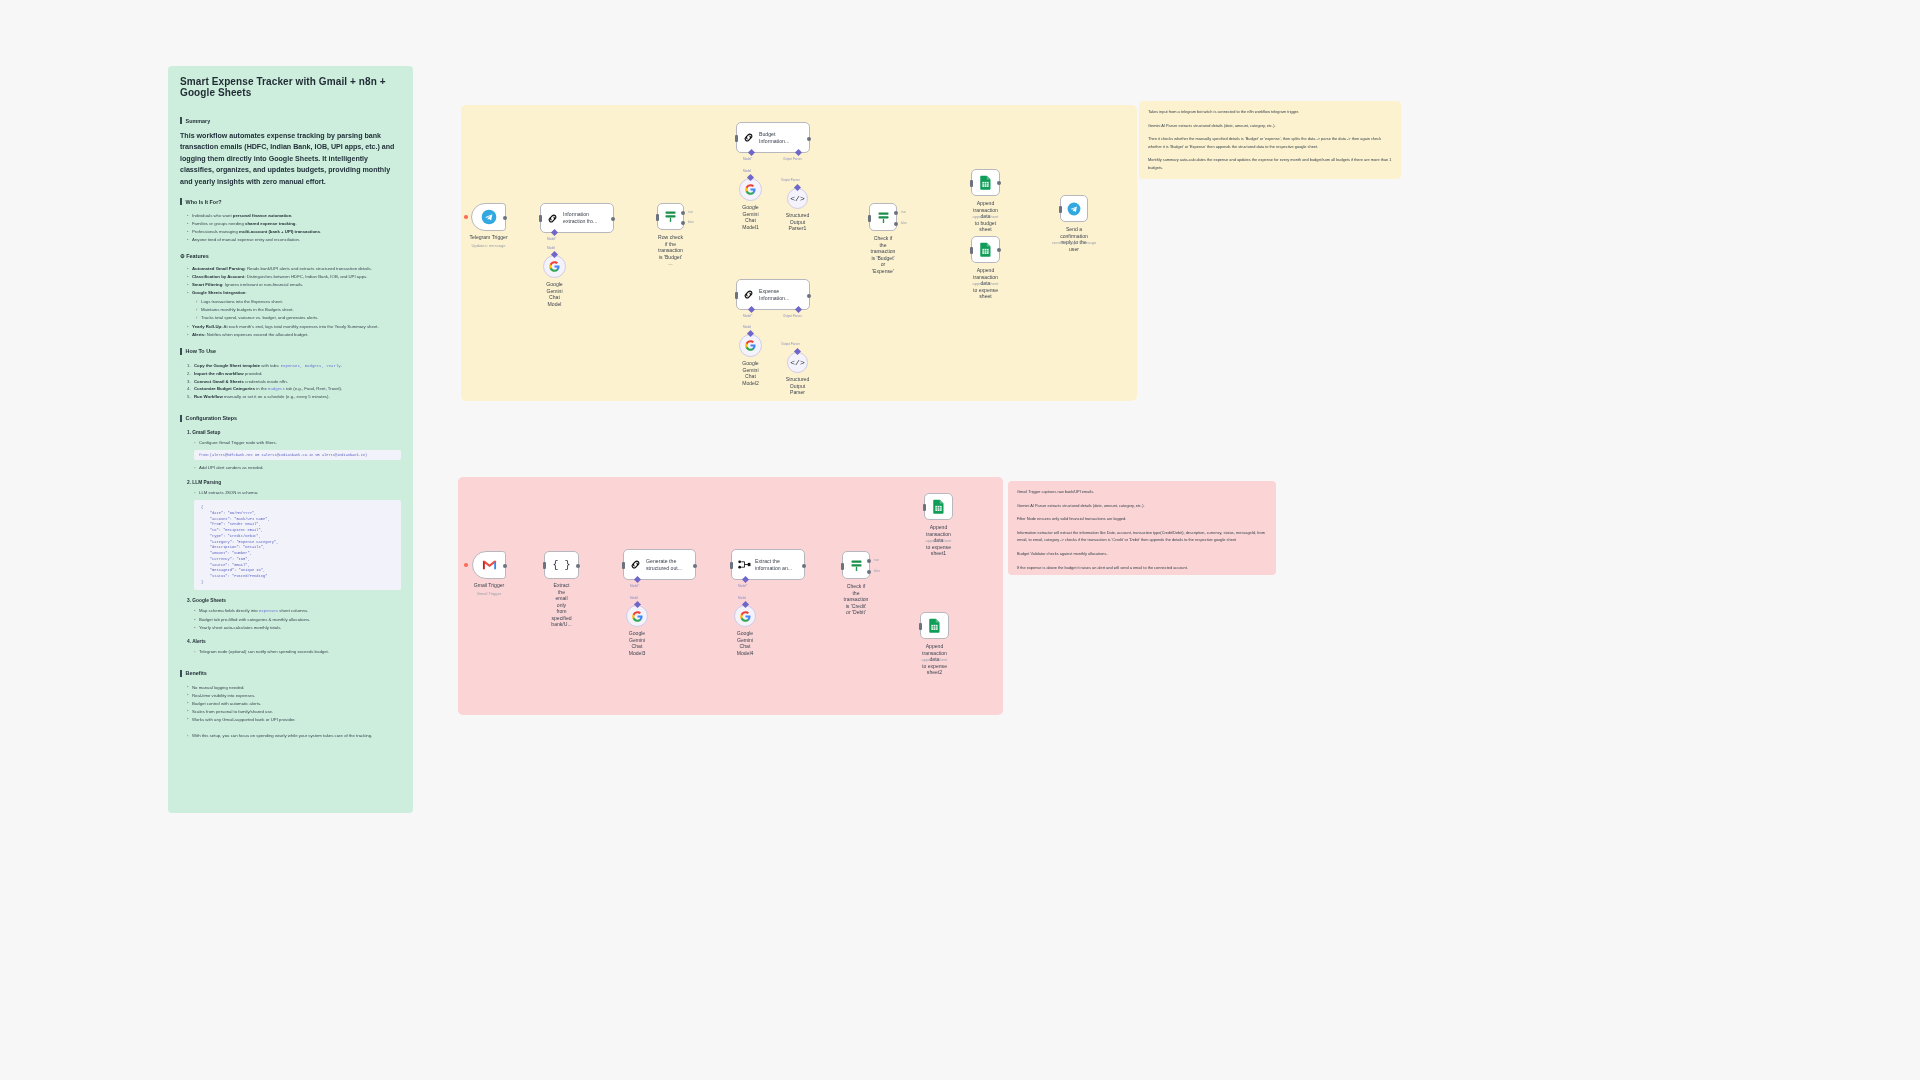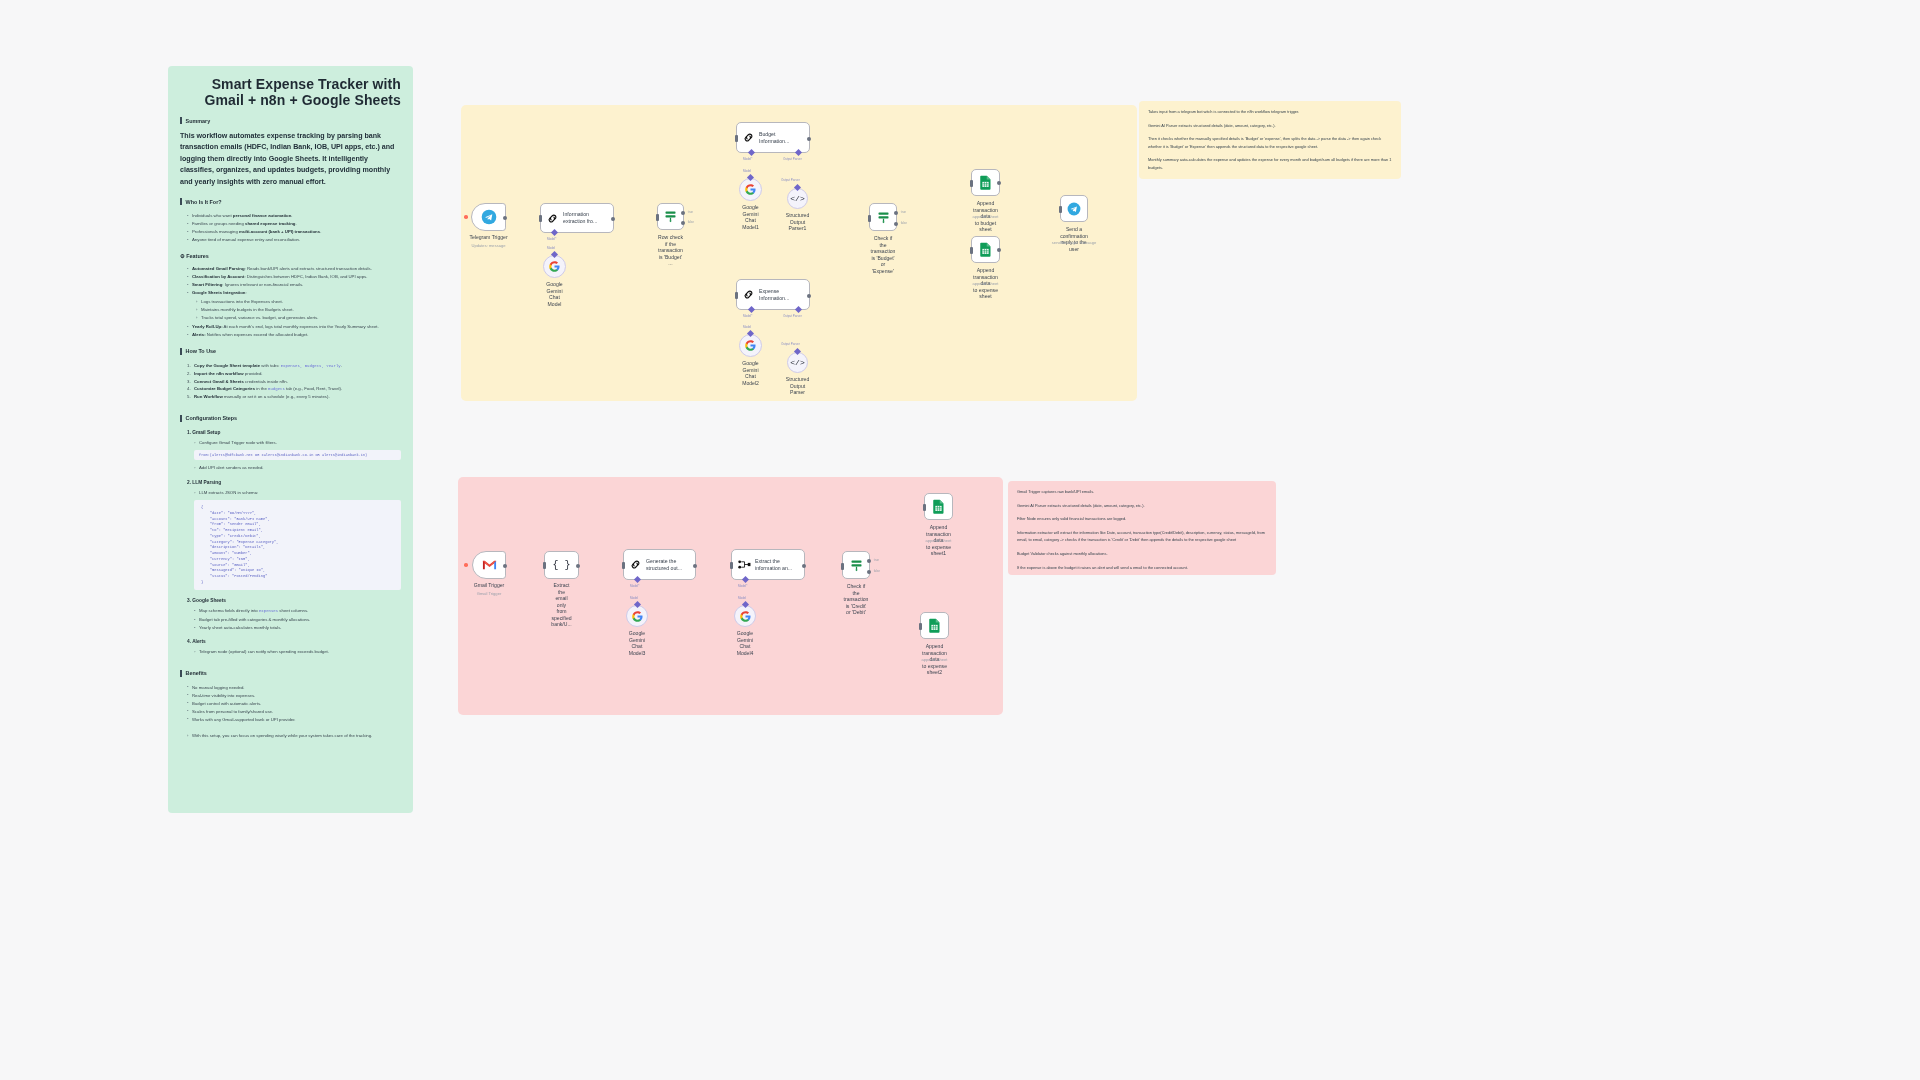--- a/index.html
+++ b/index.html
@@ -18,7 +18,7 @@
     overflow: hidden; color: #2b2b2b;
   }
   .sticky-green .doc-title {
-    font-size: 14px; font-weight: bold; color: #1f2a33; margin-bottom: 9px; letter-spacing: .1px; text-align: right;
+    font-size: 10px; font-weight: bold; color: #1f2a33; margin-bottom: 19px; letter-spacing: .1px;
   }
   .sec-head {
     display: flex; align-items: center; gap: 4px;

